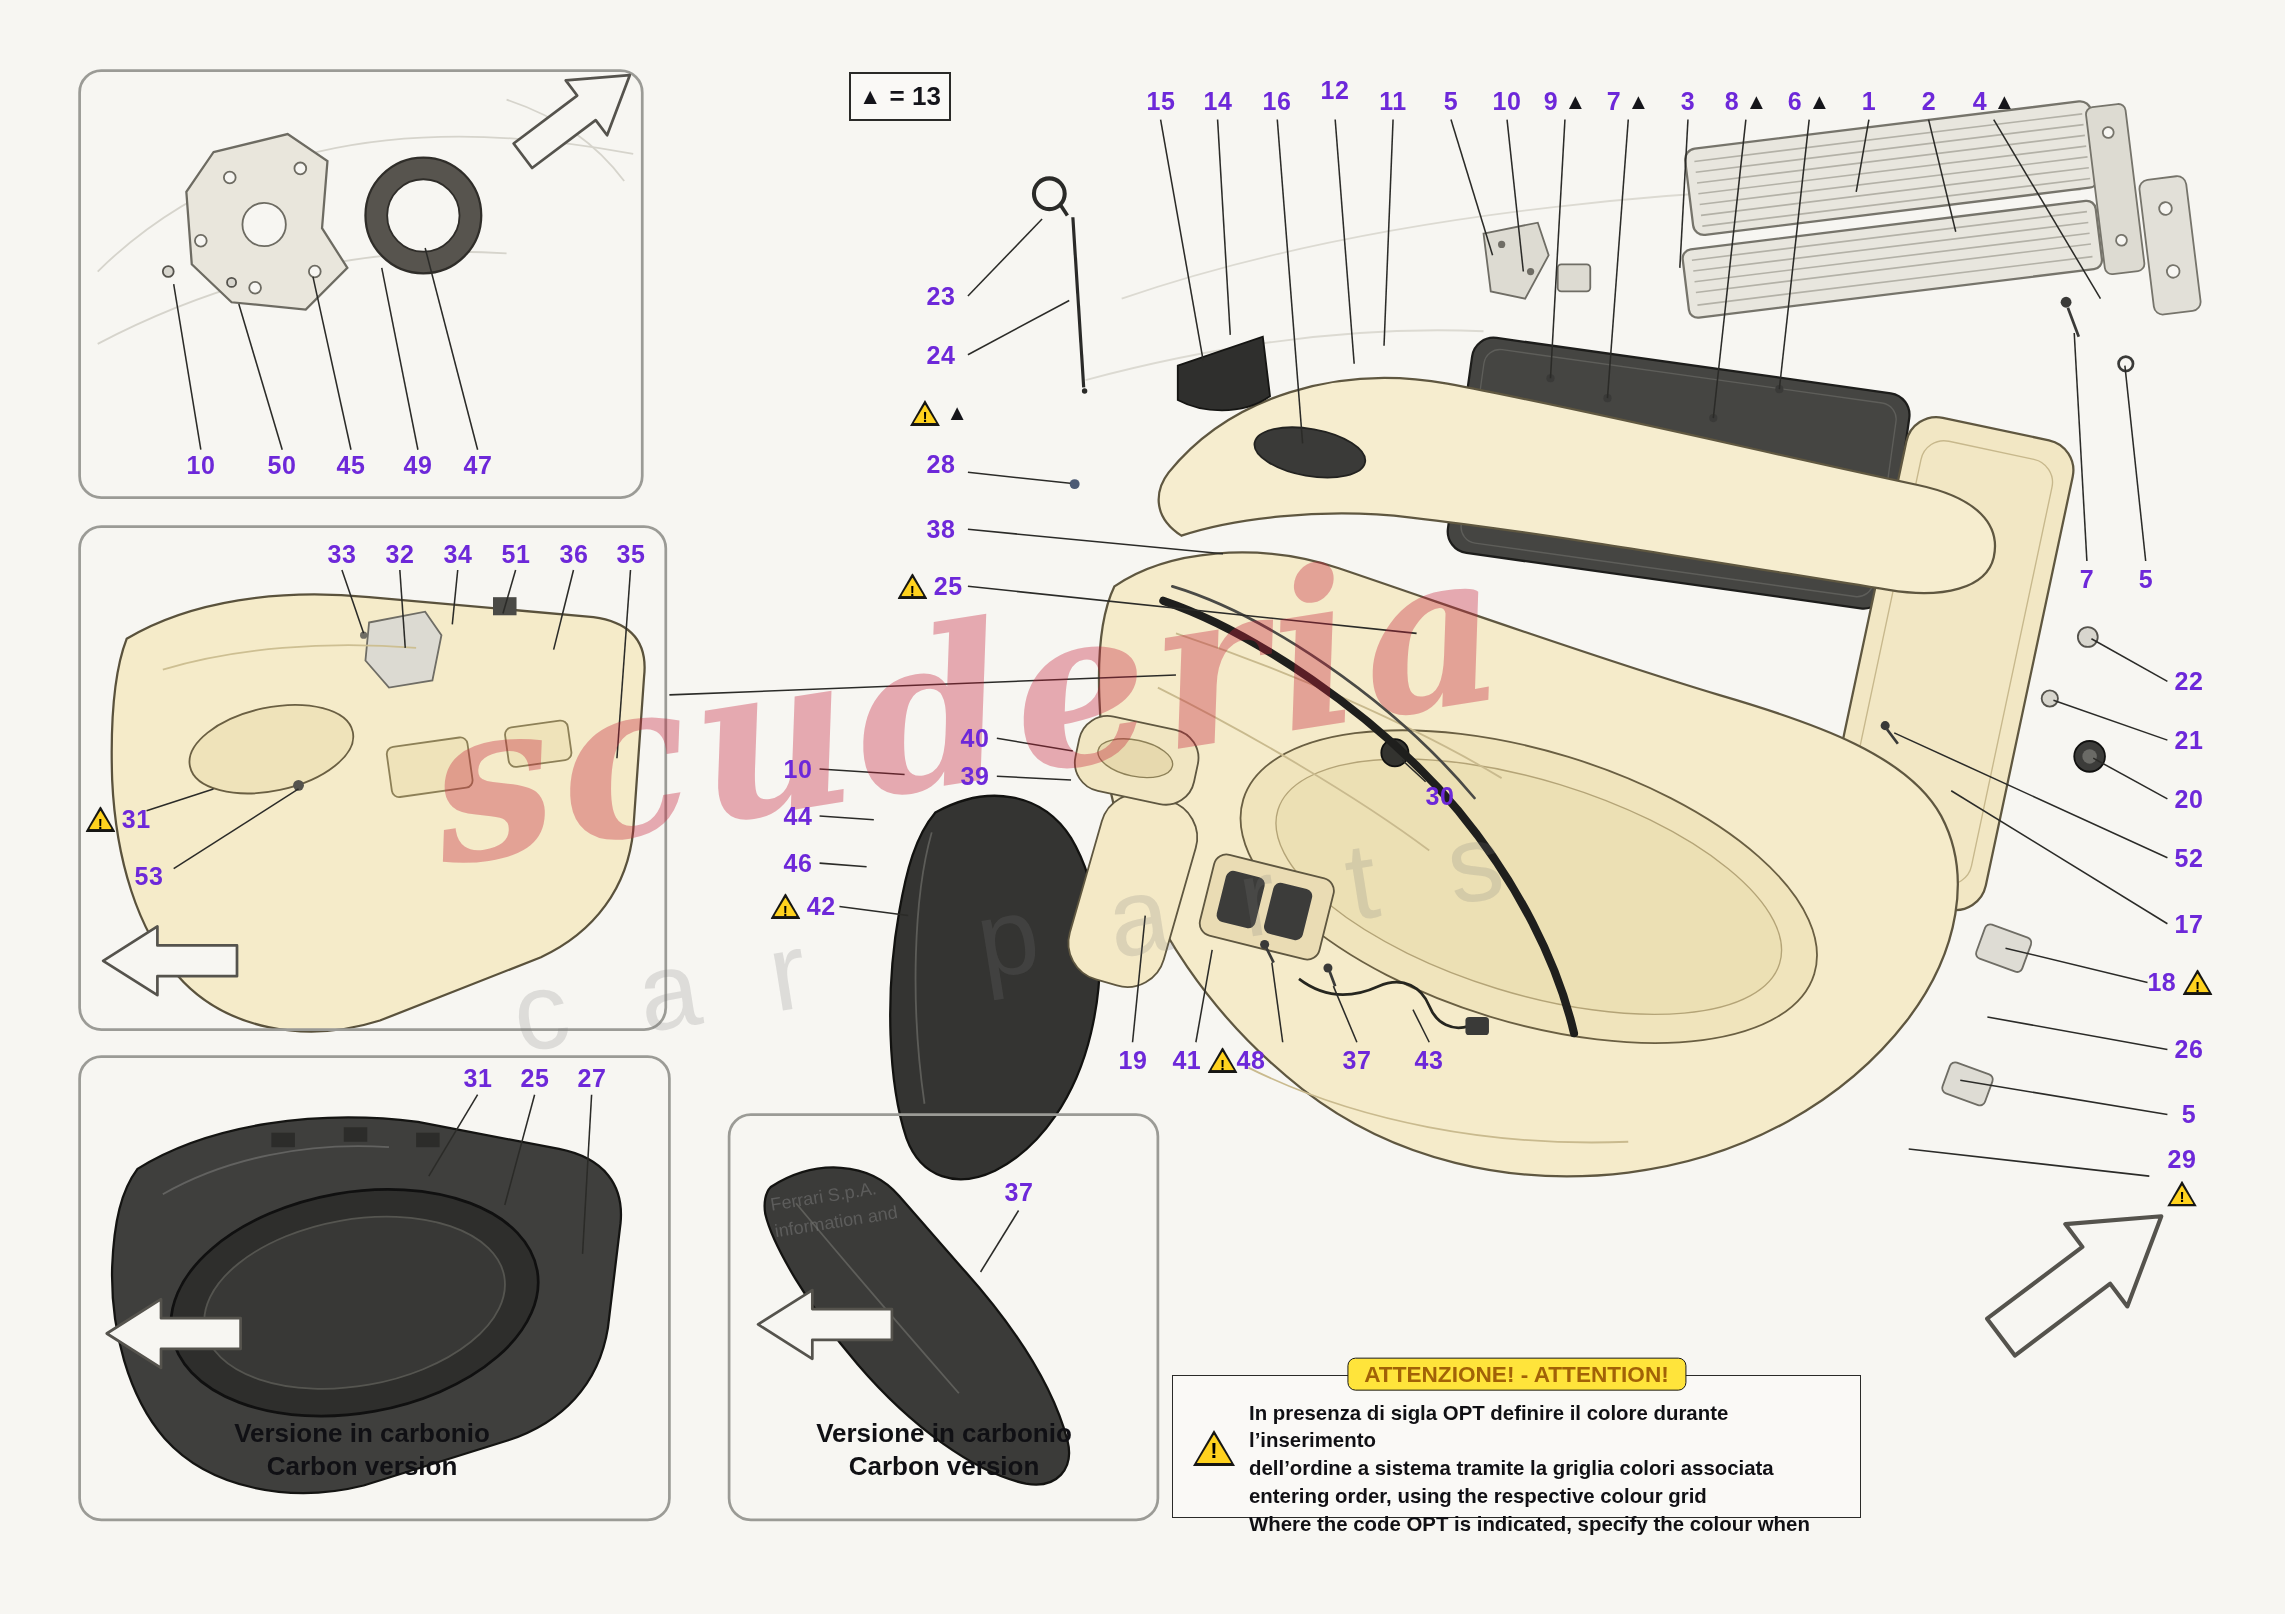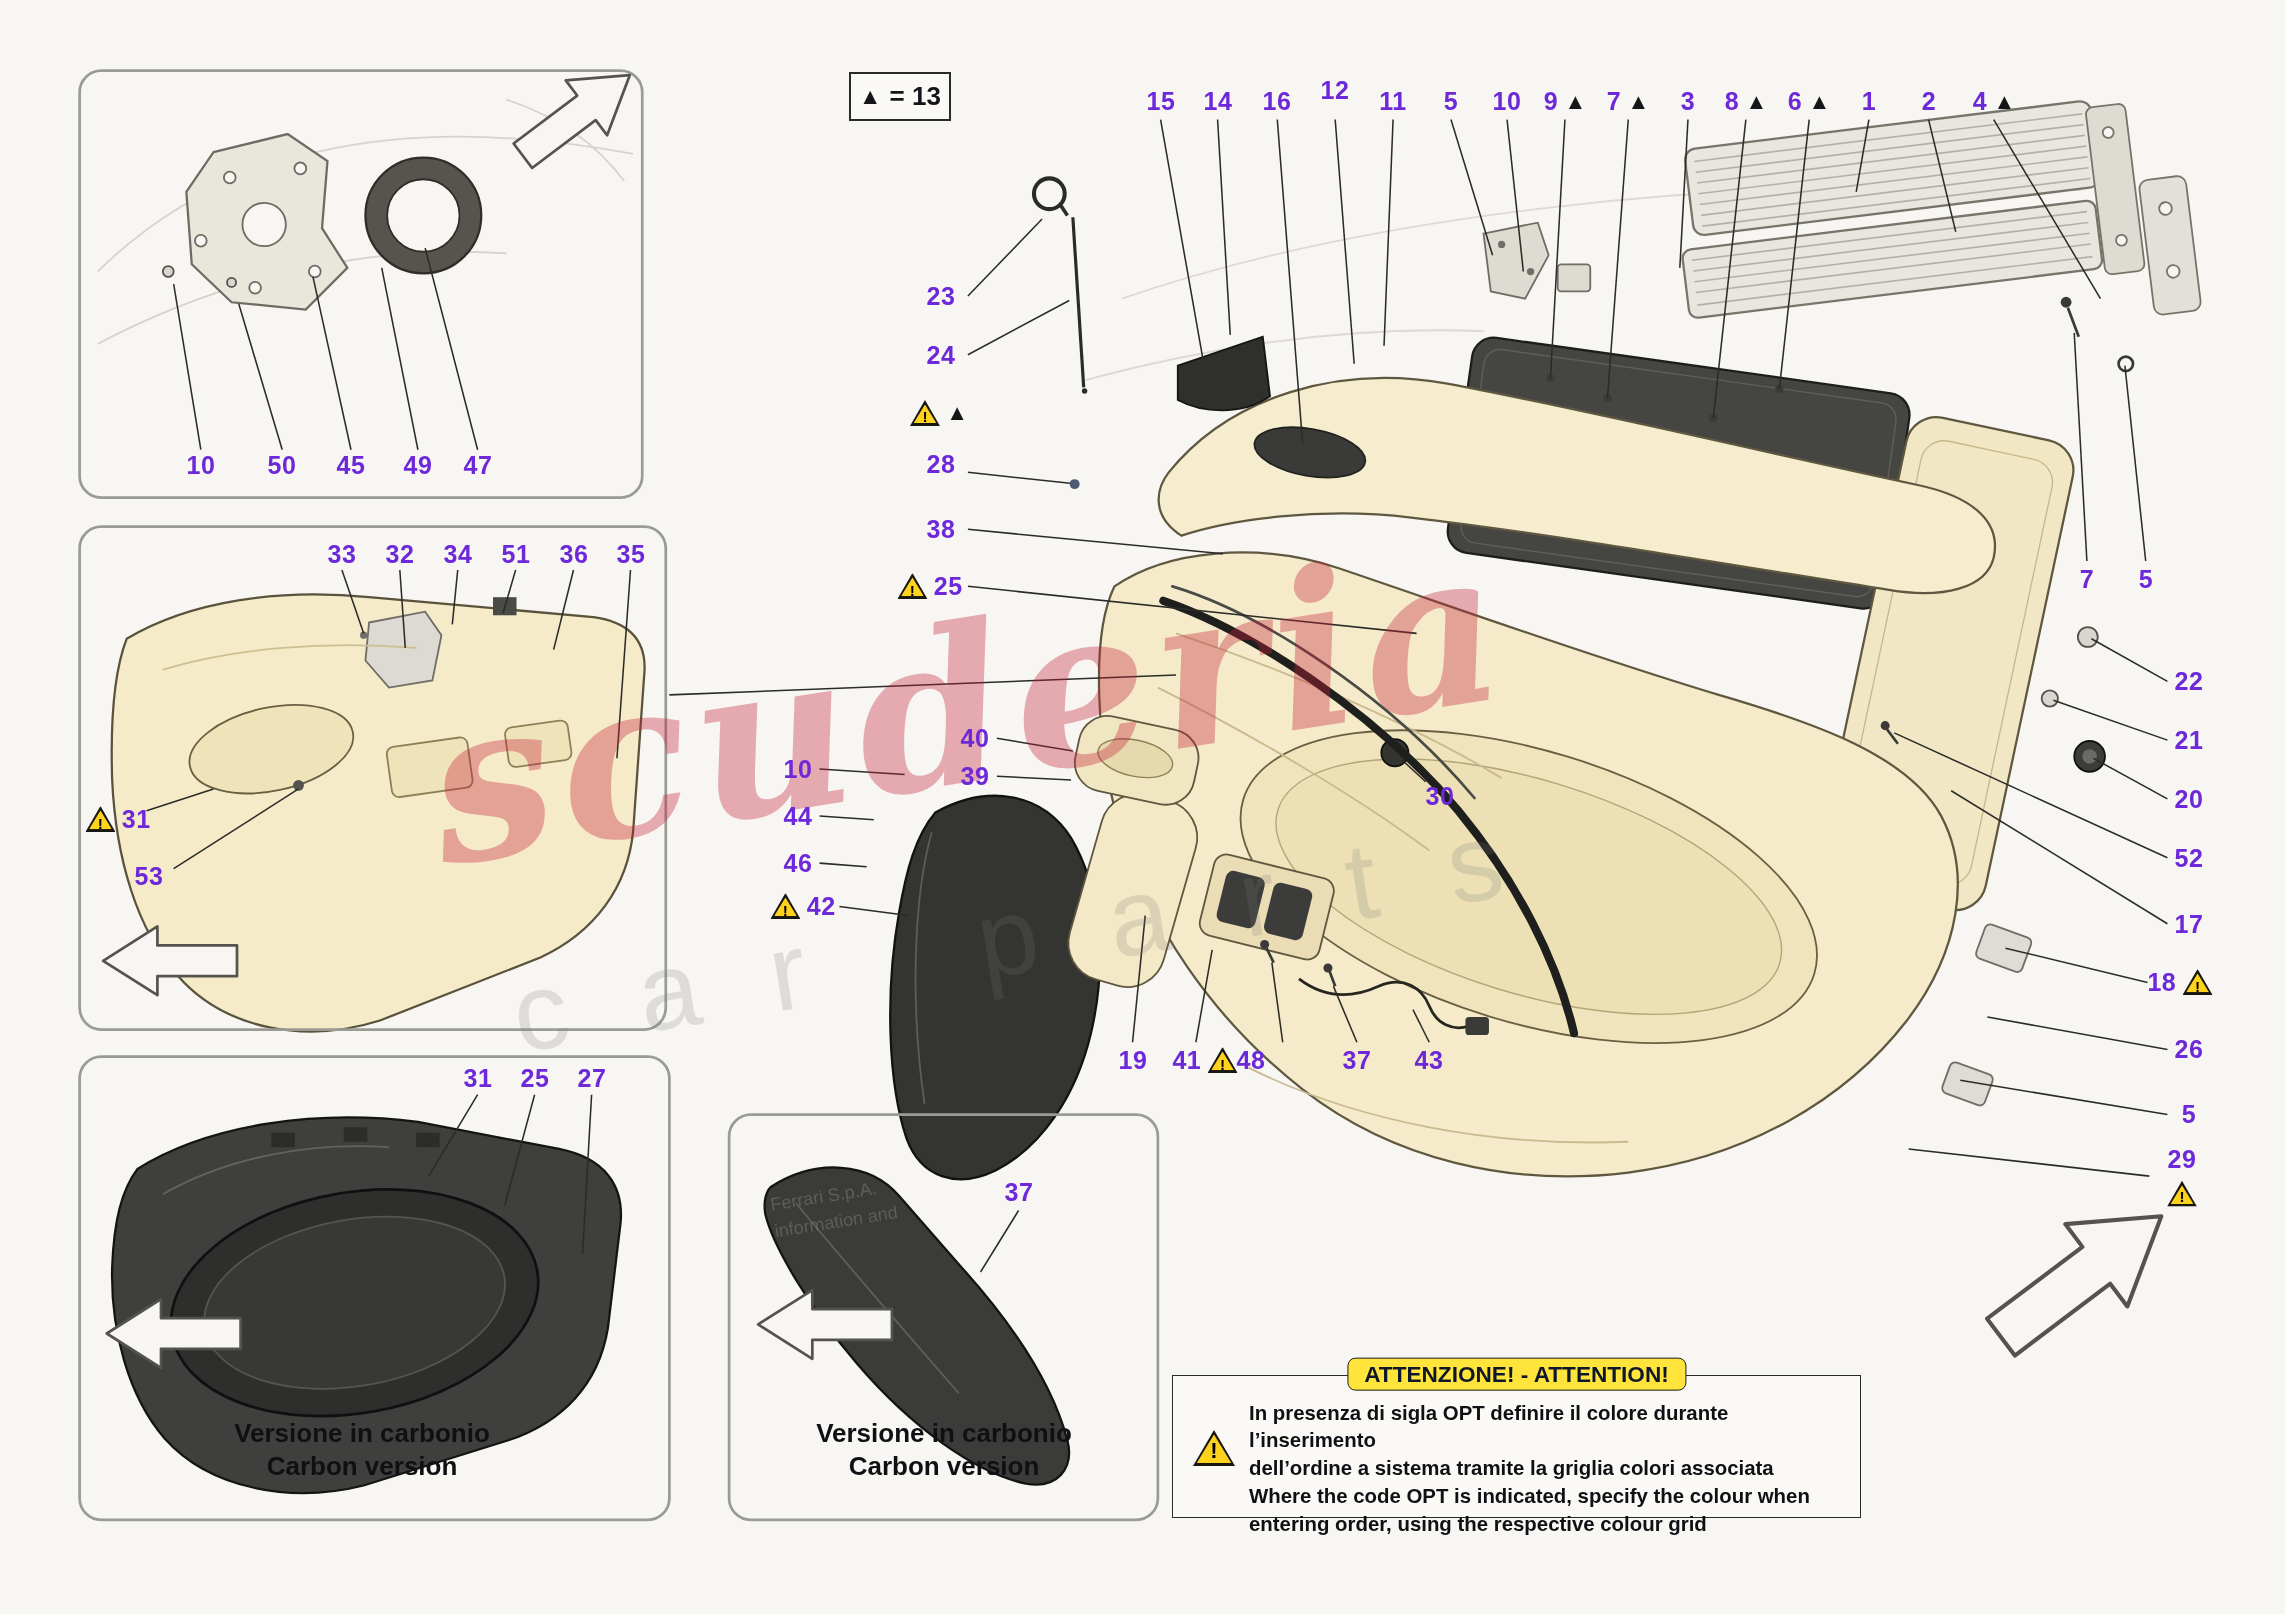--- a/index.html
+++ b/index.html
@@ -79,7 +79,7 @@
   #attention .pill{
     position:absolute;left:50%;top:0;transform:translate(-50%,-55%);
     background:#ffe43b;border:1.8px solid #1a1a18;border-radius:8.1px;
-    padding:2.7px 16.3px;font-weight:bold;font-size:22.6px;color:#0f172a;white-space:nowrap;
+    padding:2.7px 16.3px;font-weight:bold;font-size:22.6px;color:#a16207;white-space:nowrap;
   }
   #attention .body{
     position:absolute;left:76px;right:12.7px;top:23.5px;

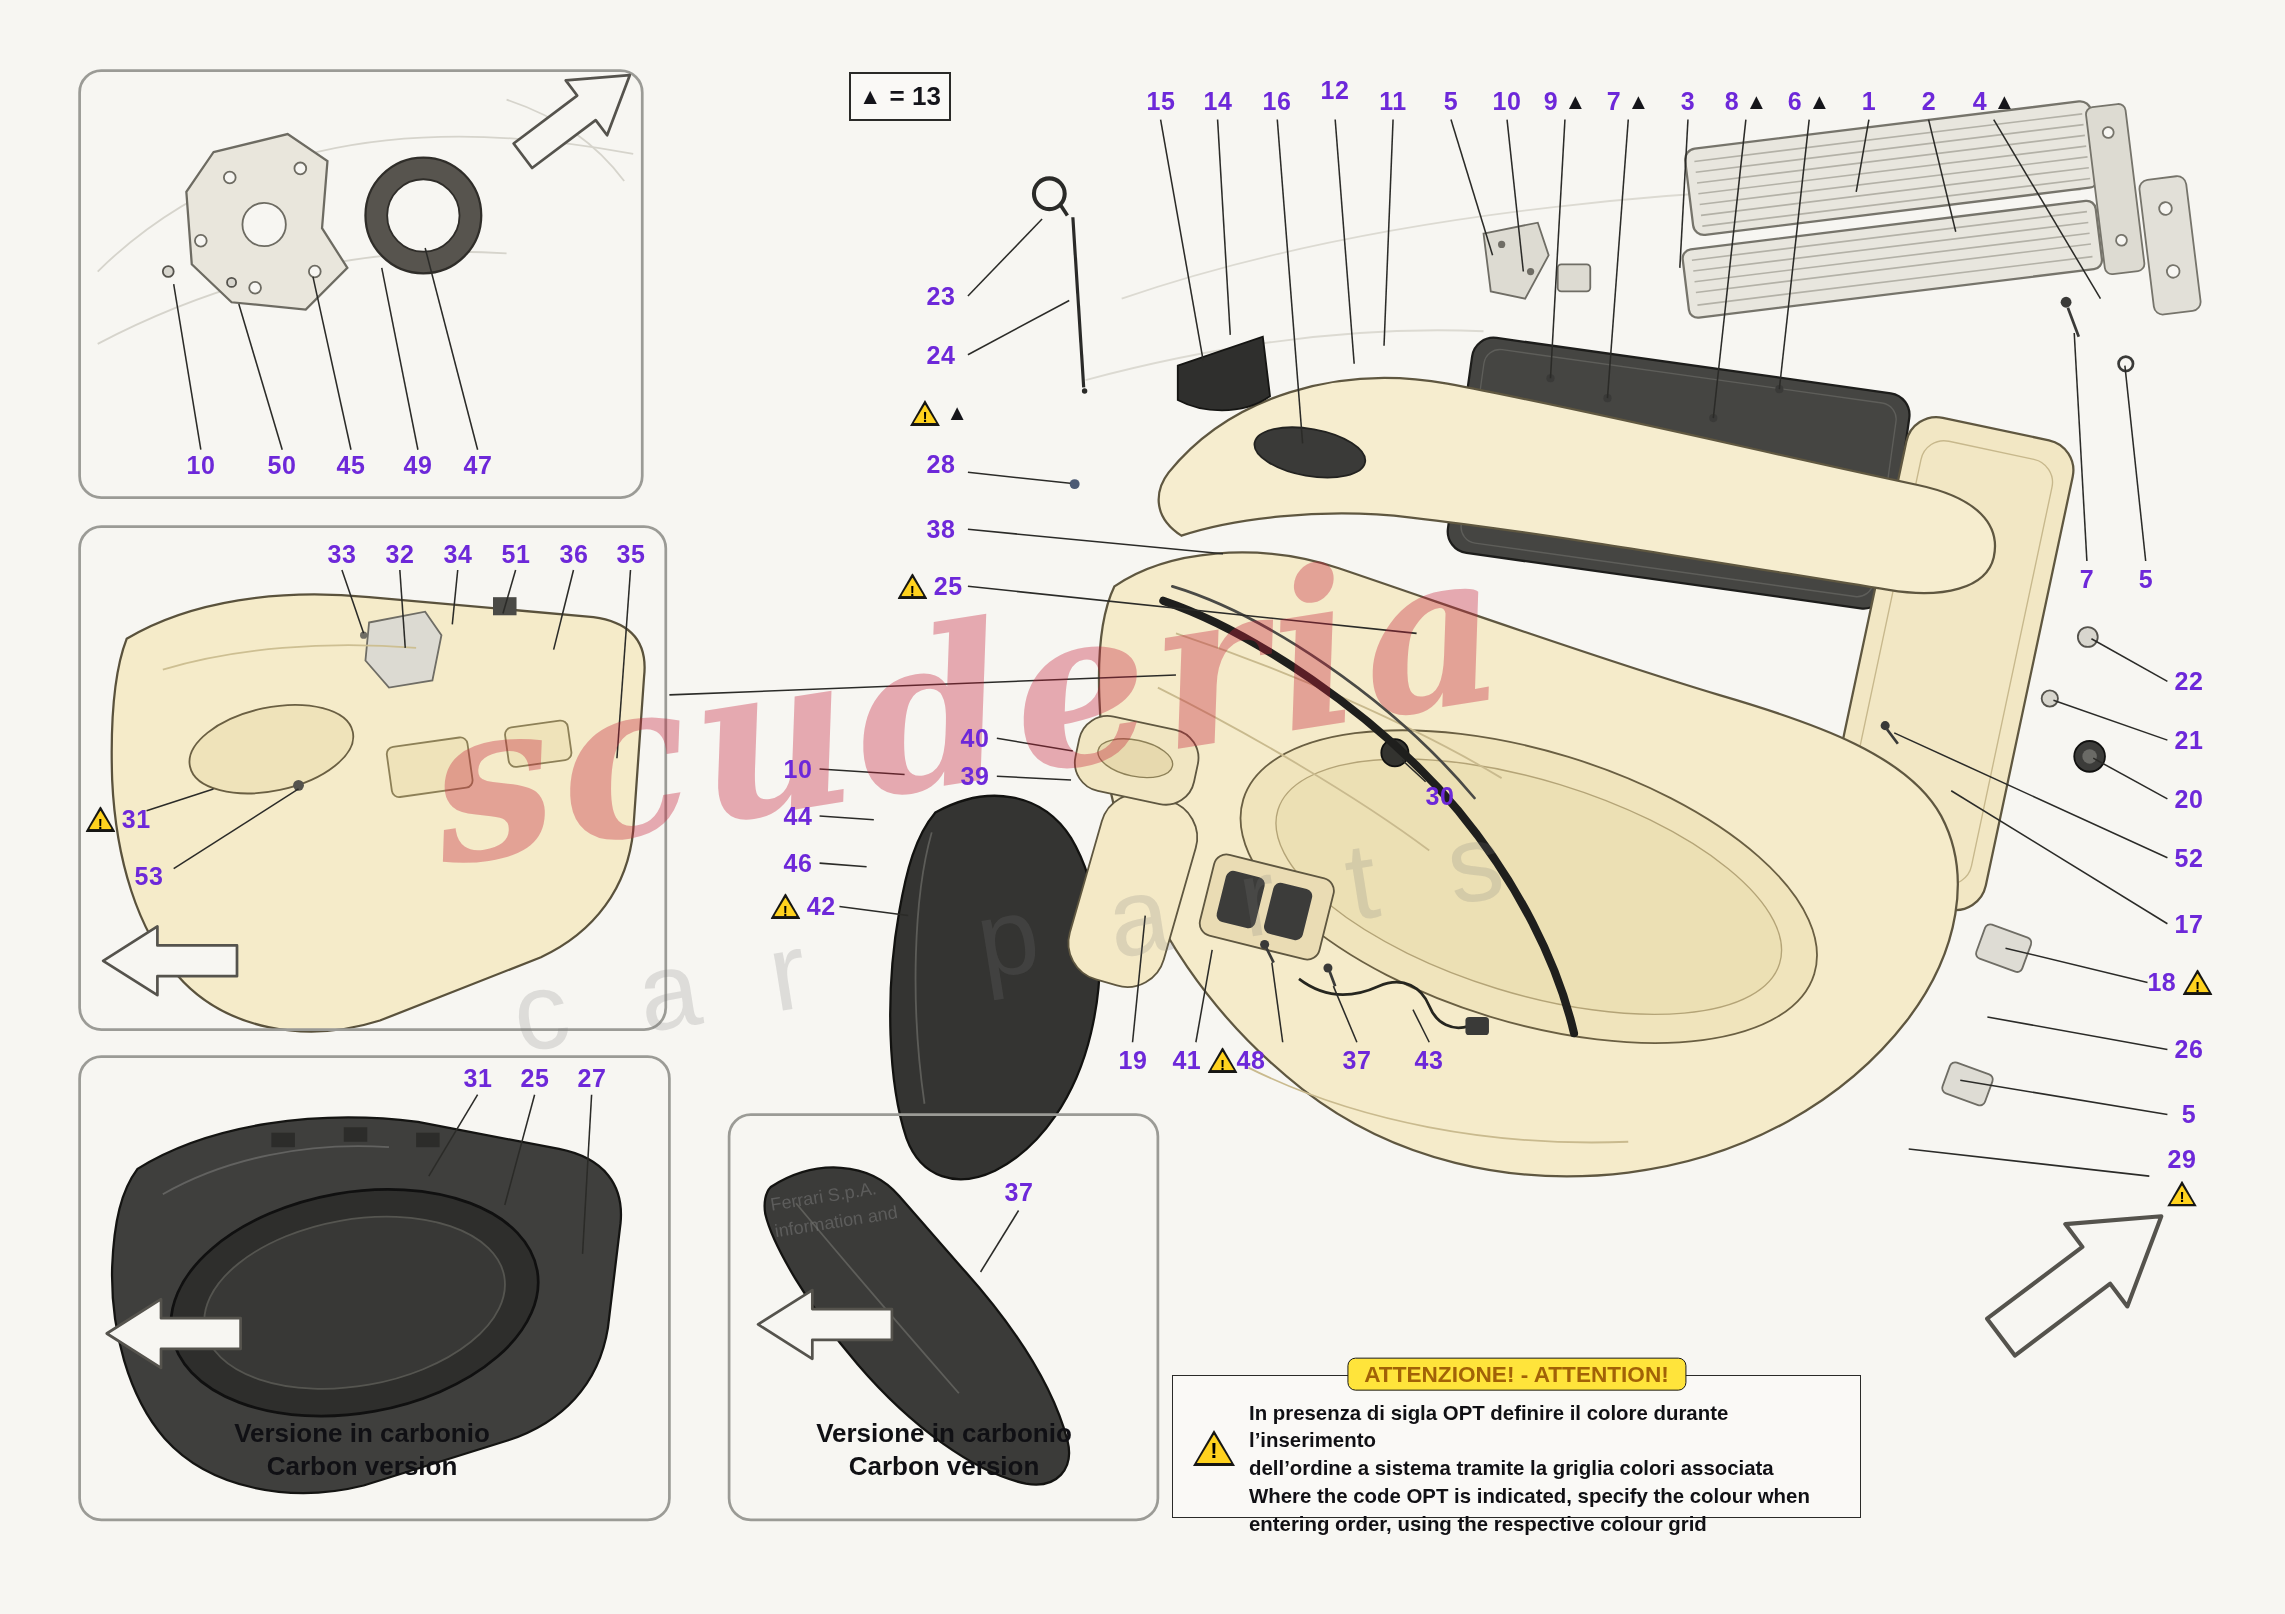--- a/index.html
+++ b/index.html
@@ -610,8 +610,8 @@
     <div class="body">
       <div>In presenza di sigla OPT definire il colore durante l’inserimento</div>
       <div>dell’ordine a sistema tramite la griglia colori associata</div>
+      <div>entering order, using the respective colour grid</div>
       <div>Where the code OPT is indicated, specify the colour when</div>
-      <div>entering order, using the respective colour grid</div>
     </div>
   </div>
 

